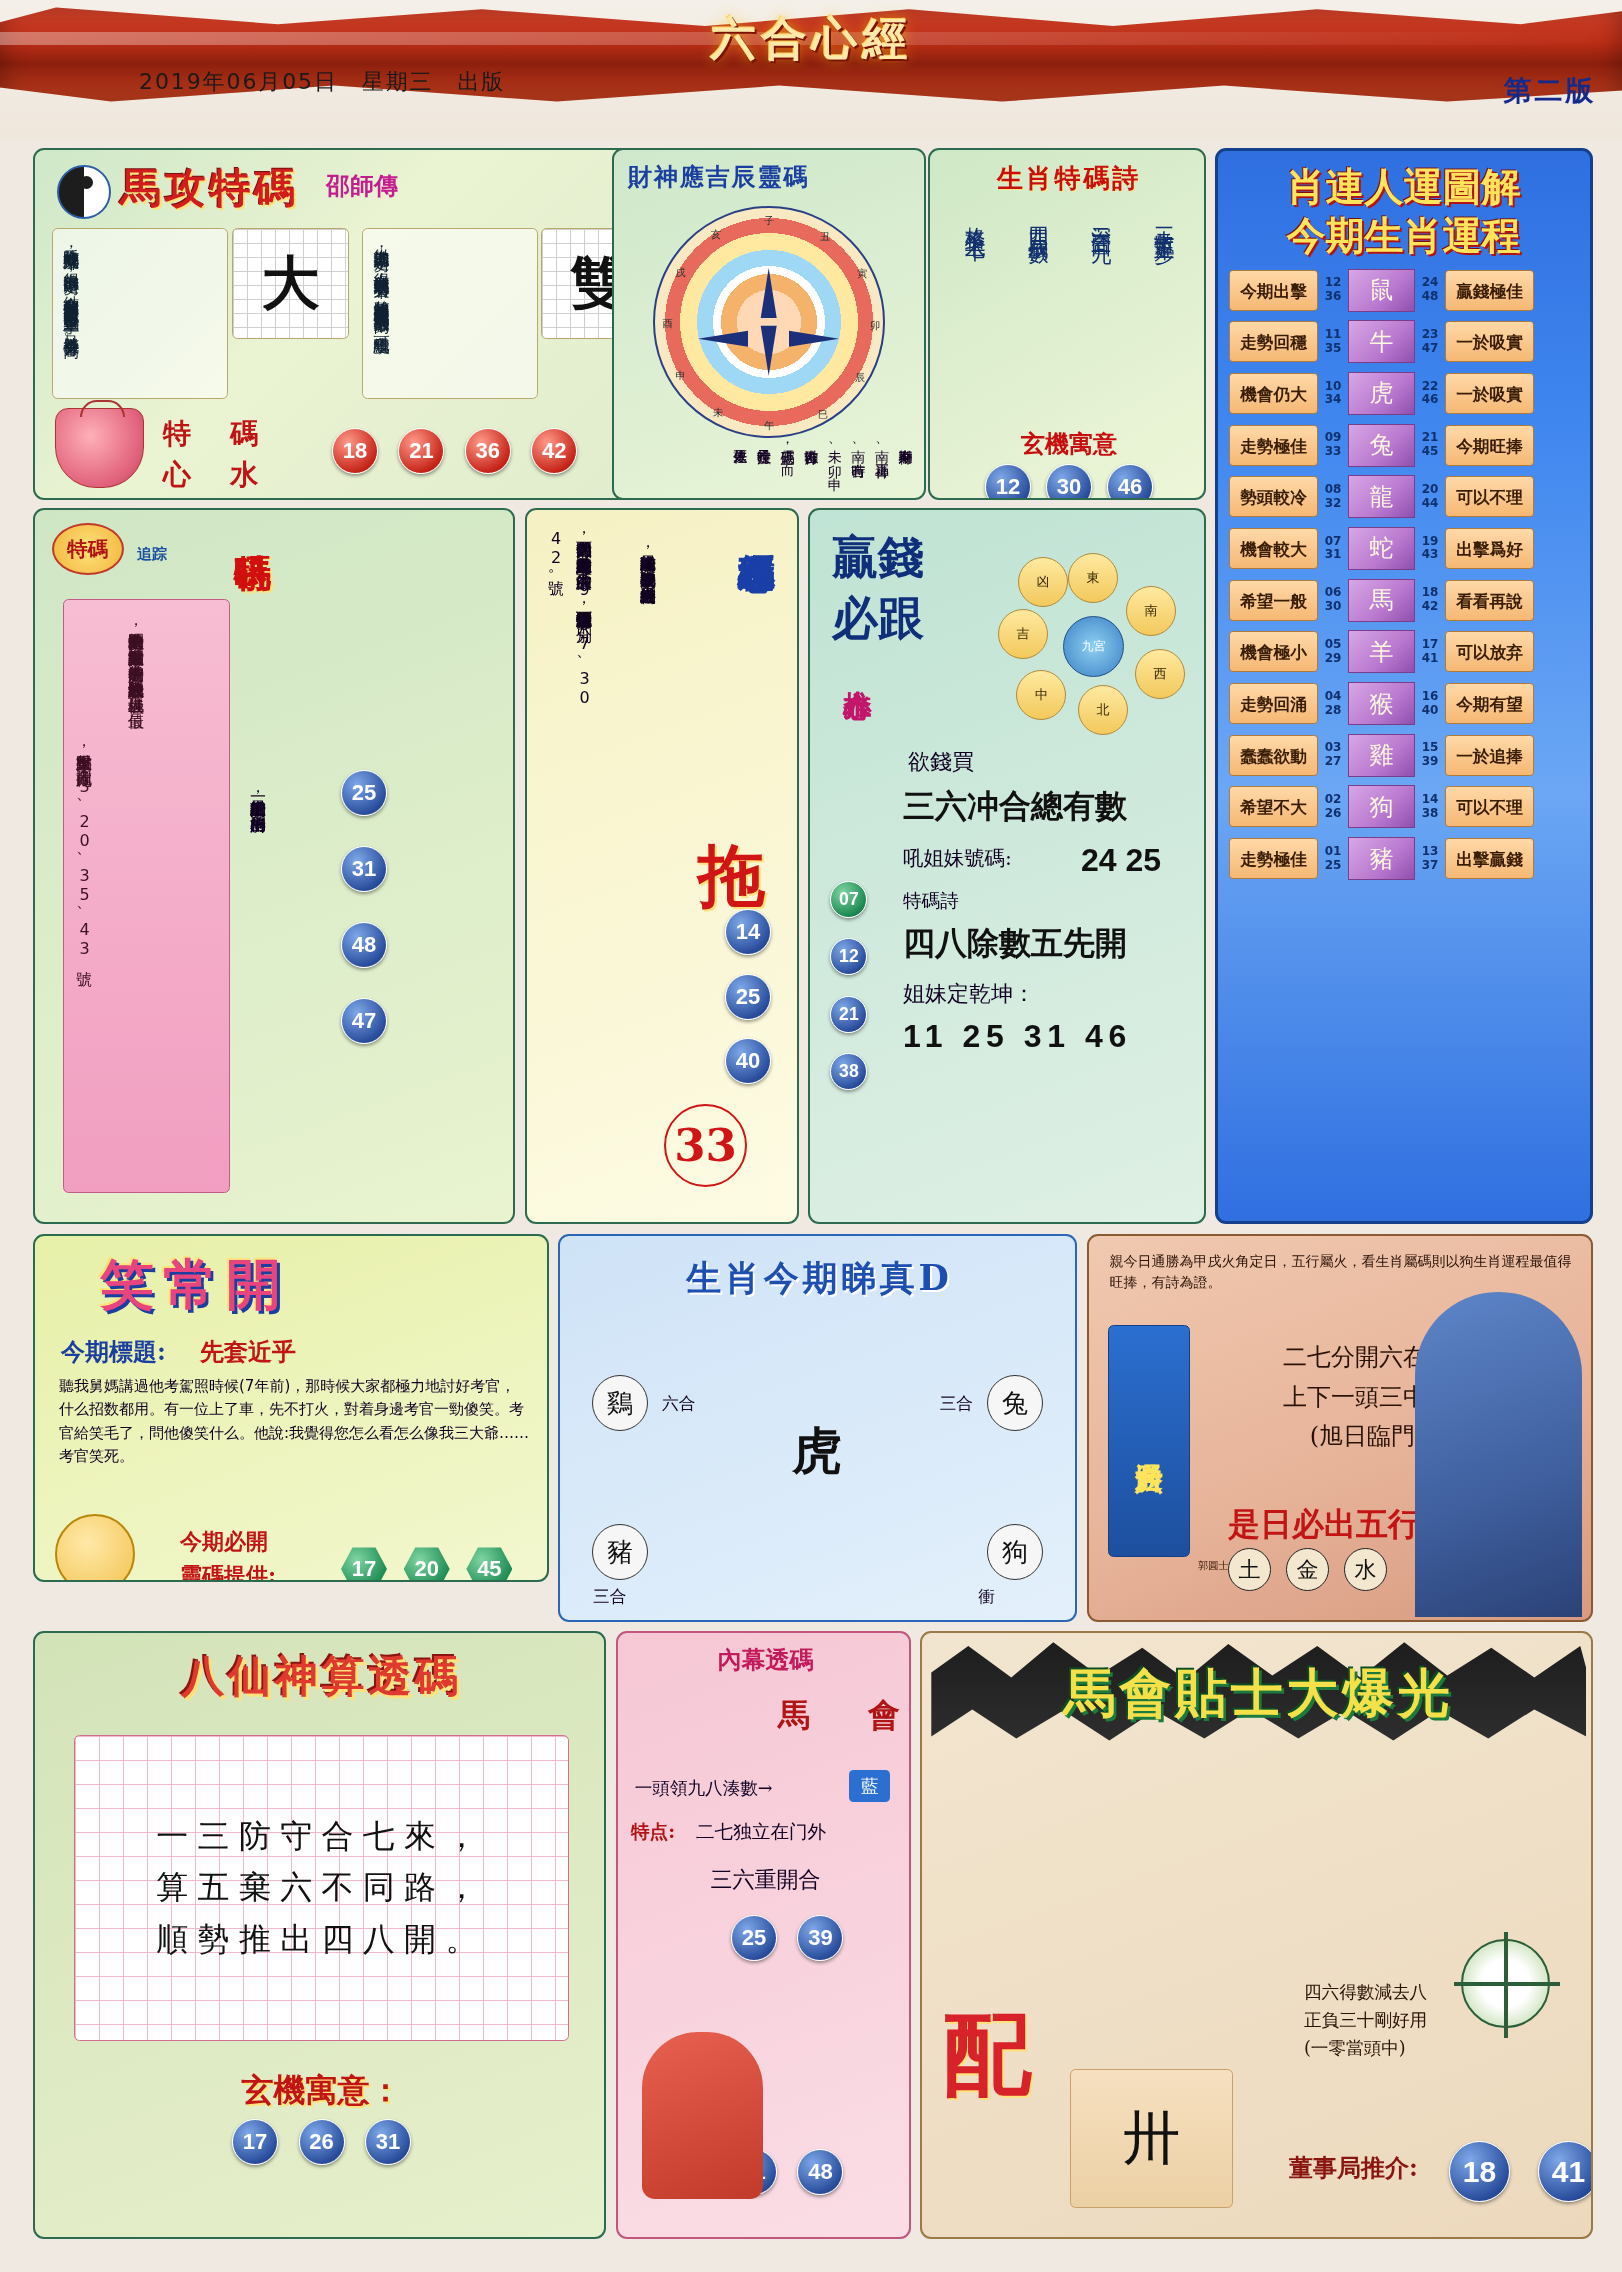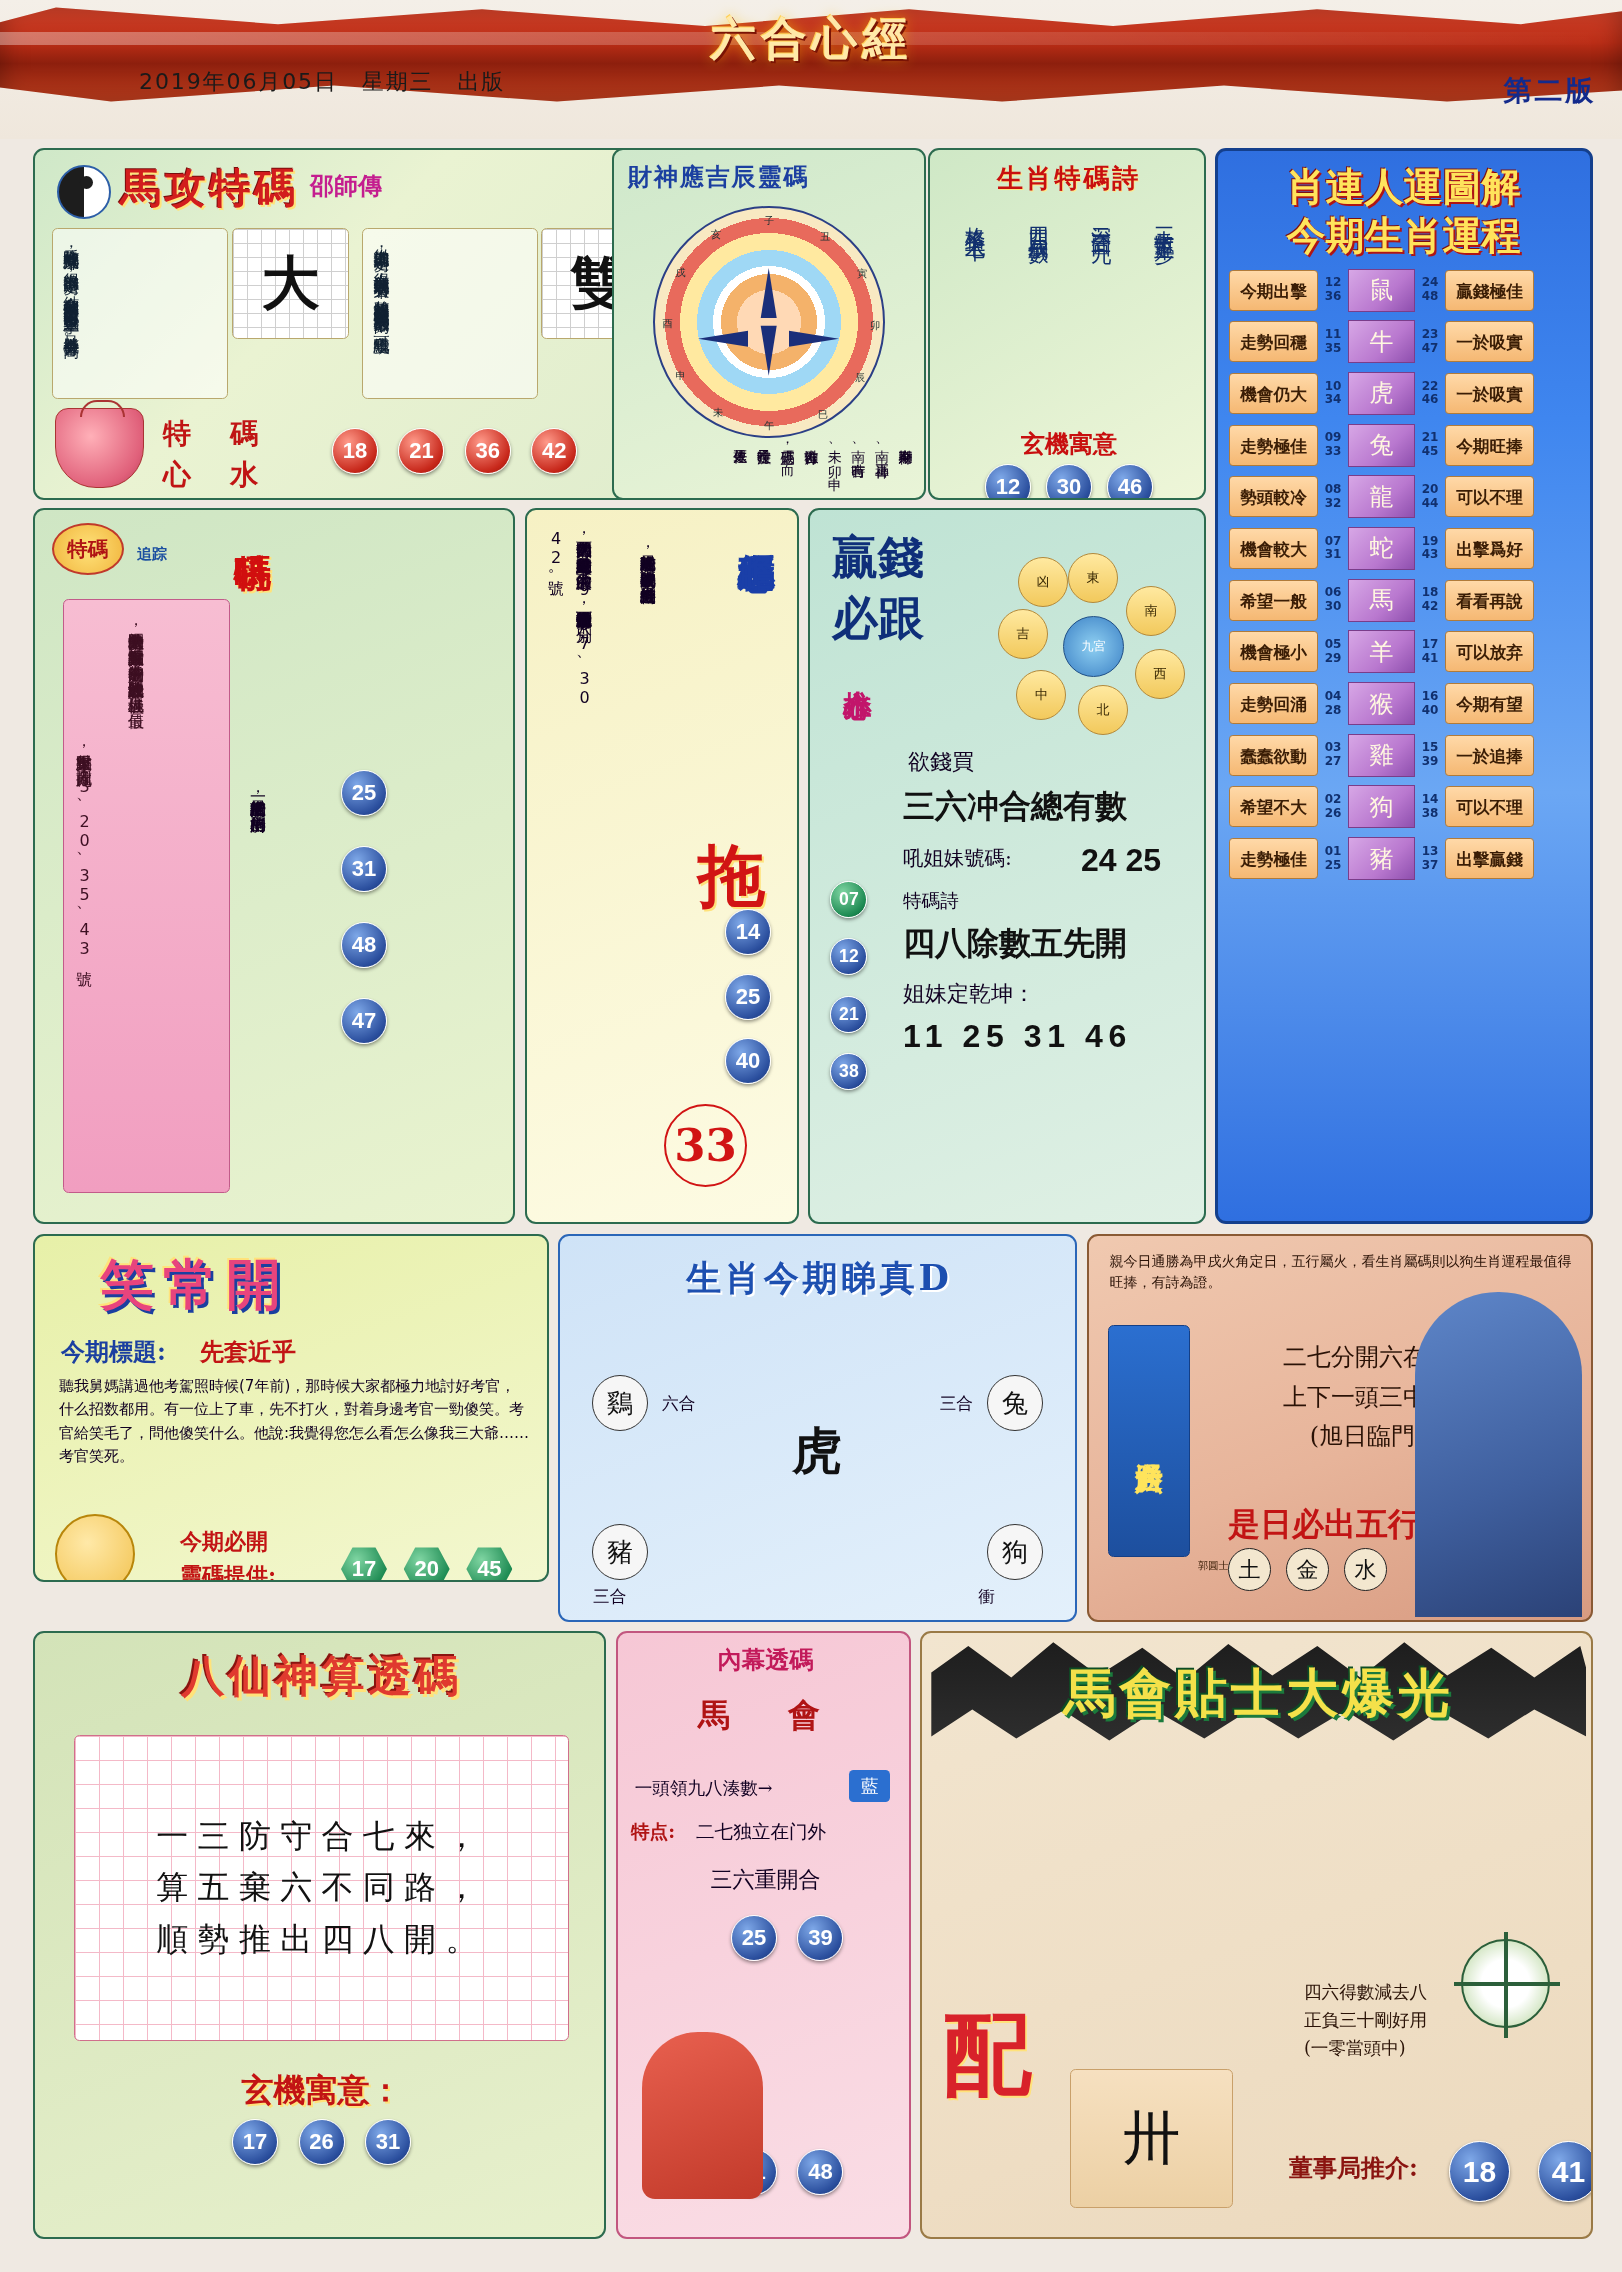--- a/index.html
+++ b/index.html
@@ -89,7 +89,7 @@
     color:#d21d1d;
     text-shadow:1.9px 1.9px 0 #ffe37a,-0.9px -0.9px 0 #7a0d0d;
   }
-  .p1-sub { position:absolute; left:262px; top:11px; font-size:24px; color:#c41d8f; font-weight:bold;
+  .p1-sub { position:absolute; left:278px; top:11px; font-size:24px; color:#c41d8f; font-weight:bold;
             font-family:Liberation Sans, sans-serif;}
   .txtbox {
     position:absolute; background:rgba(255,255,255,.55);

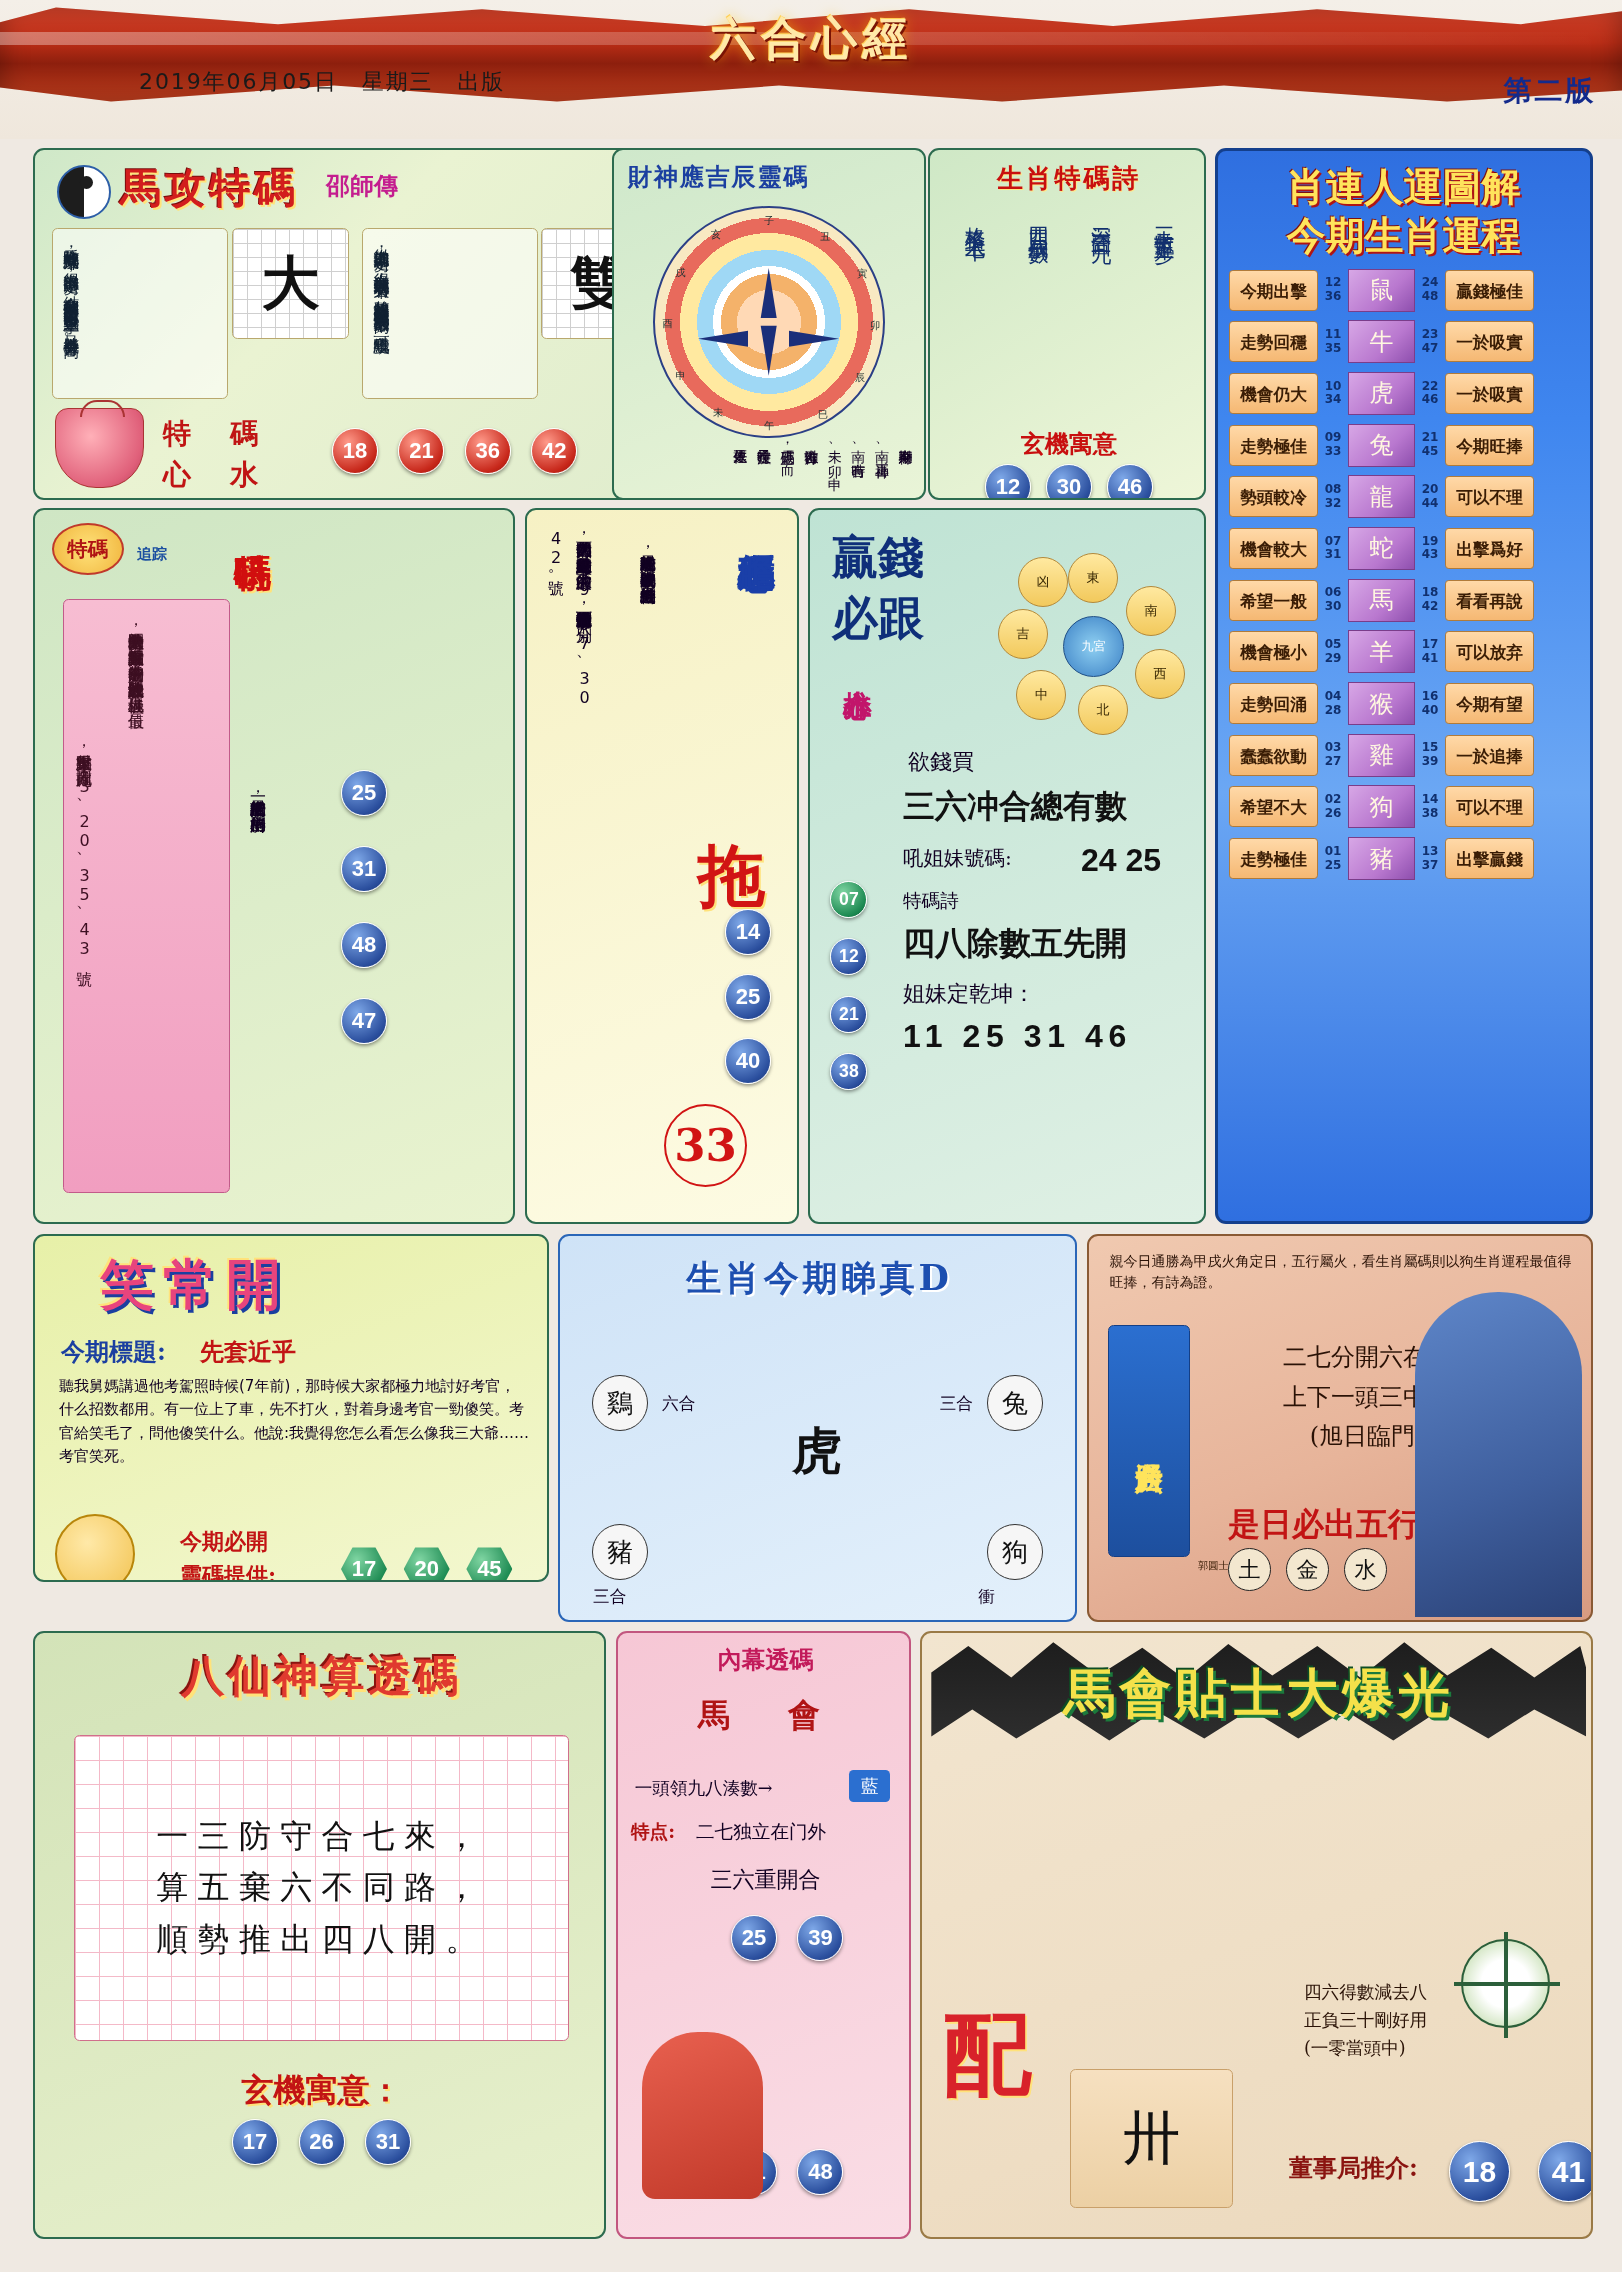--- a/index.html
+++ b/index.html
@@ -712,7 +712,7 @@
 
   <div class="panel bdr" id="p12" style="border-color:#c2567f;">
     <div class="p12-title" style="position:absolute;left:0;top:11px;width:295px;text-align:center;">內幕透碼</div>
-    <div class="p12-title" style="position:absolute;left:0;top:61px;width:295px;text-align:center;font-size:32px;color:#b01414;letter-spacing:13px;">馬　會</div>
+    <div class="p12-title" style="position:absolute;left:0;top:61px;width:295px;text-align:right;font-size:32px;color:#b01414;letter-spacing:13px;">馬　會</div>
 
     <div style="position:absolute;left:16.7px;top:143px;font-size:17.6px;color:#102;font-family:'DejaVu Serif',serif;">一頭領九八湊數→</div>
     <div style="position:absolute;right:18.6px;top:137px;width:41px;height:32px;background:#2b6fd0;color:#fff;border-radius:4.6px;display:flex;align-items:center;justify-content:center;font-size:17.6px;">藍</div>

